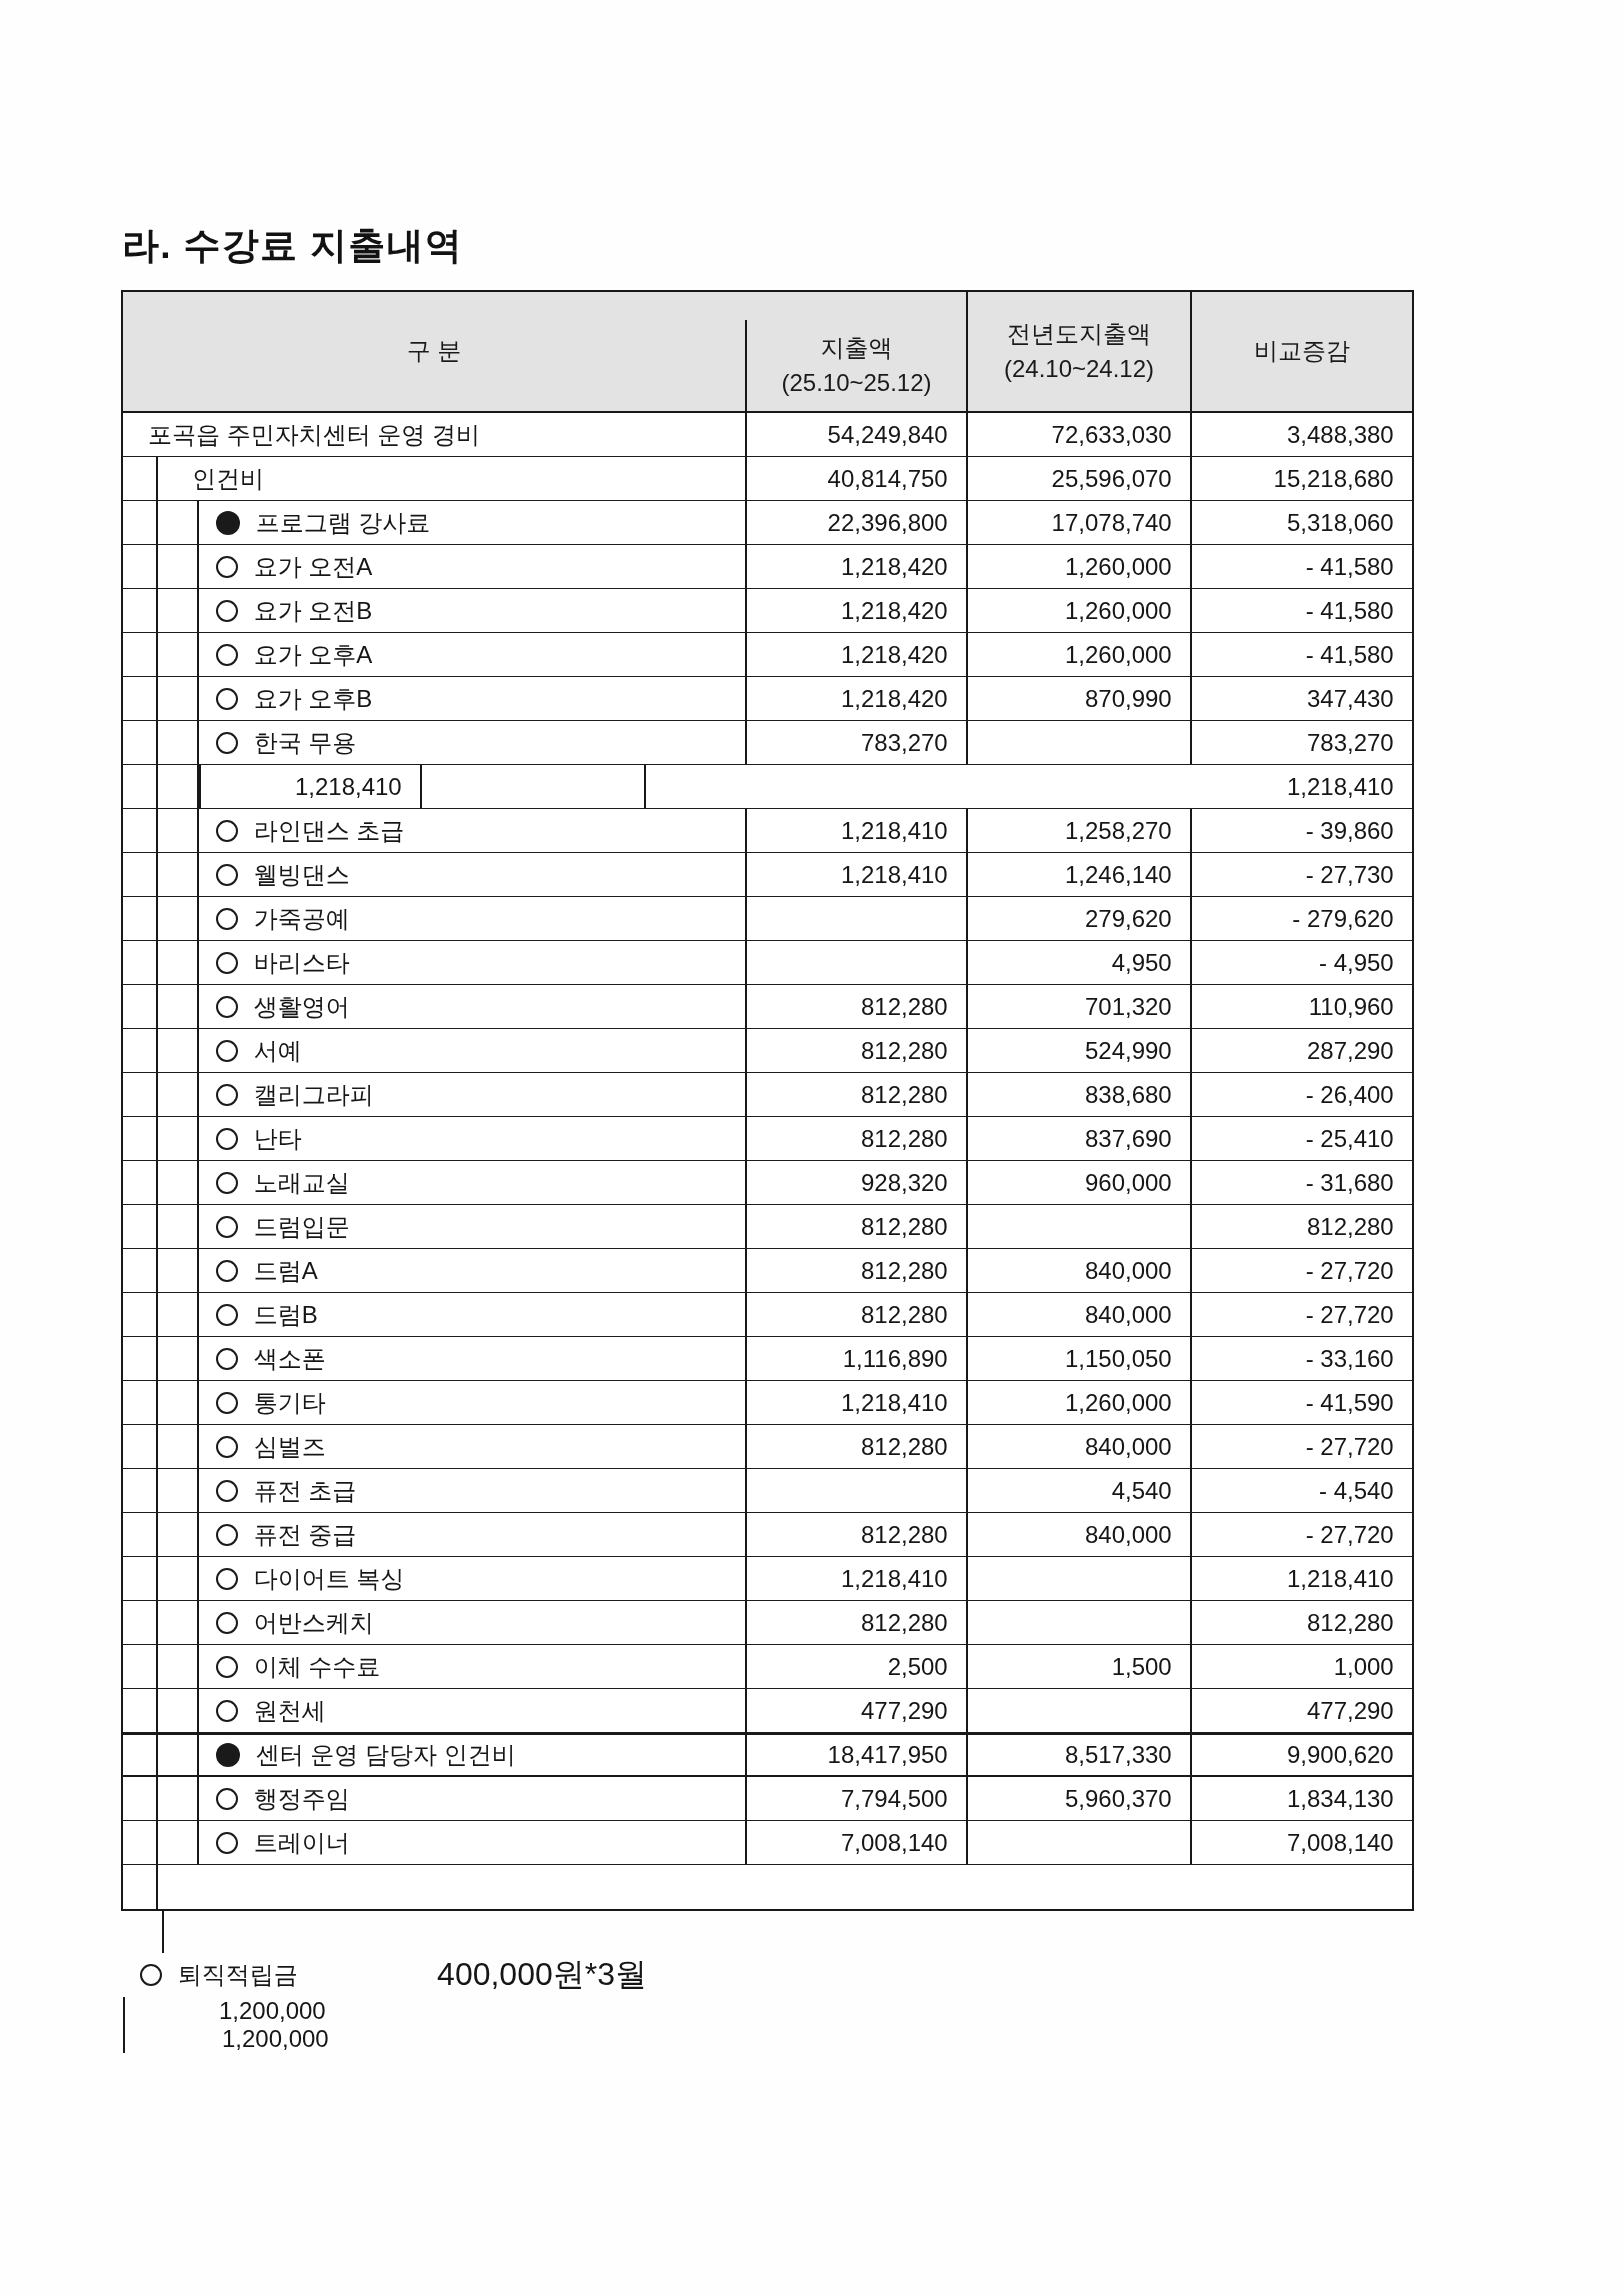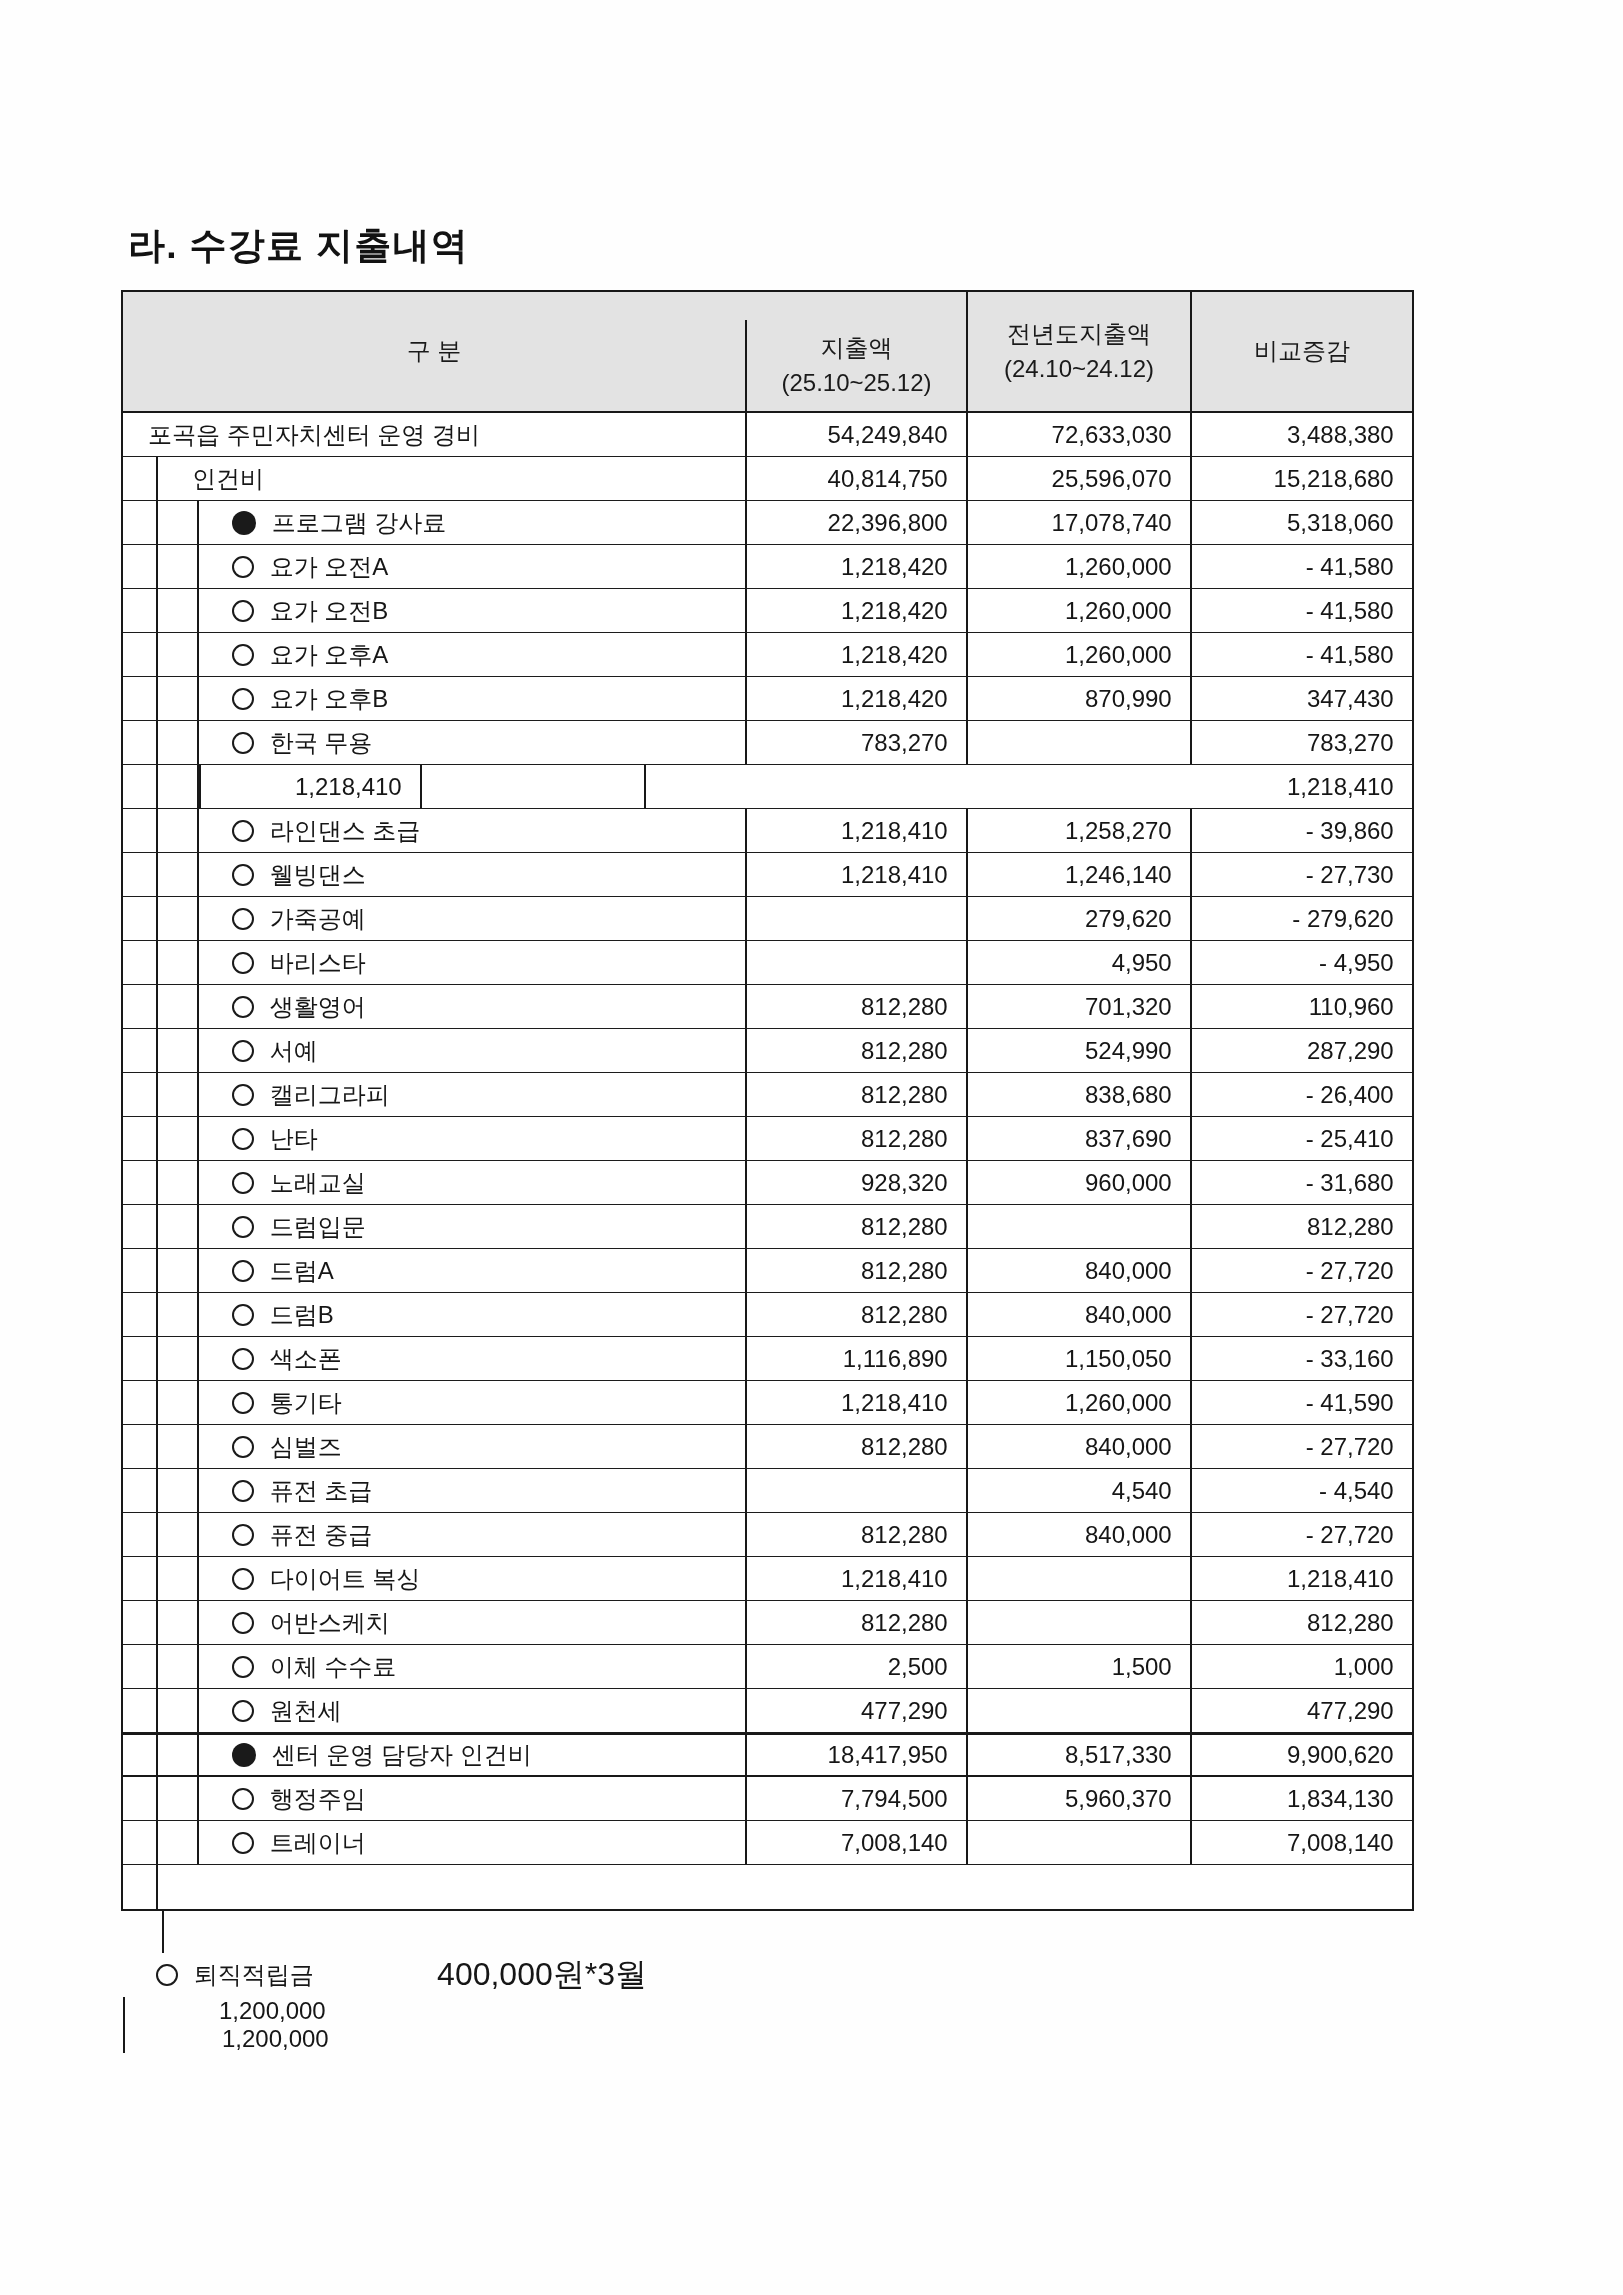--- a/index.html
+++ b/index.html
@@ -14,7 +14,7 @@
 
   .title {
     position: absolute;
-    left: 128px; top: 221px;
+    left: 122px; top: 221px;
     font-size: 37px;
     font-weight: 700;
     letter-spacing: 1.3px;

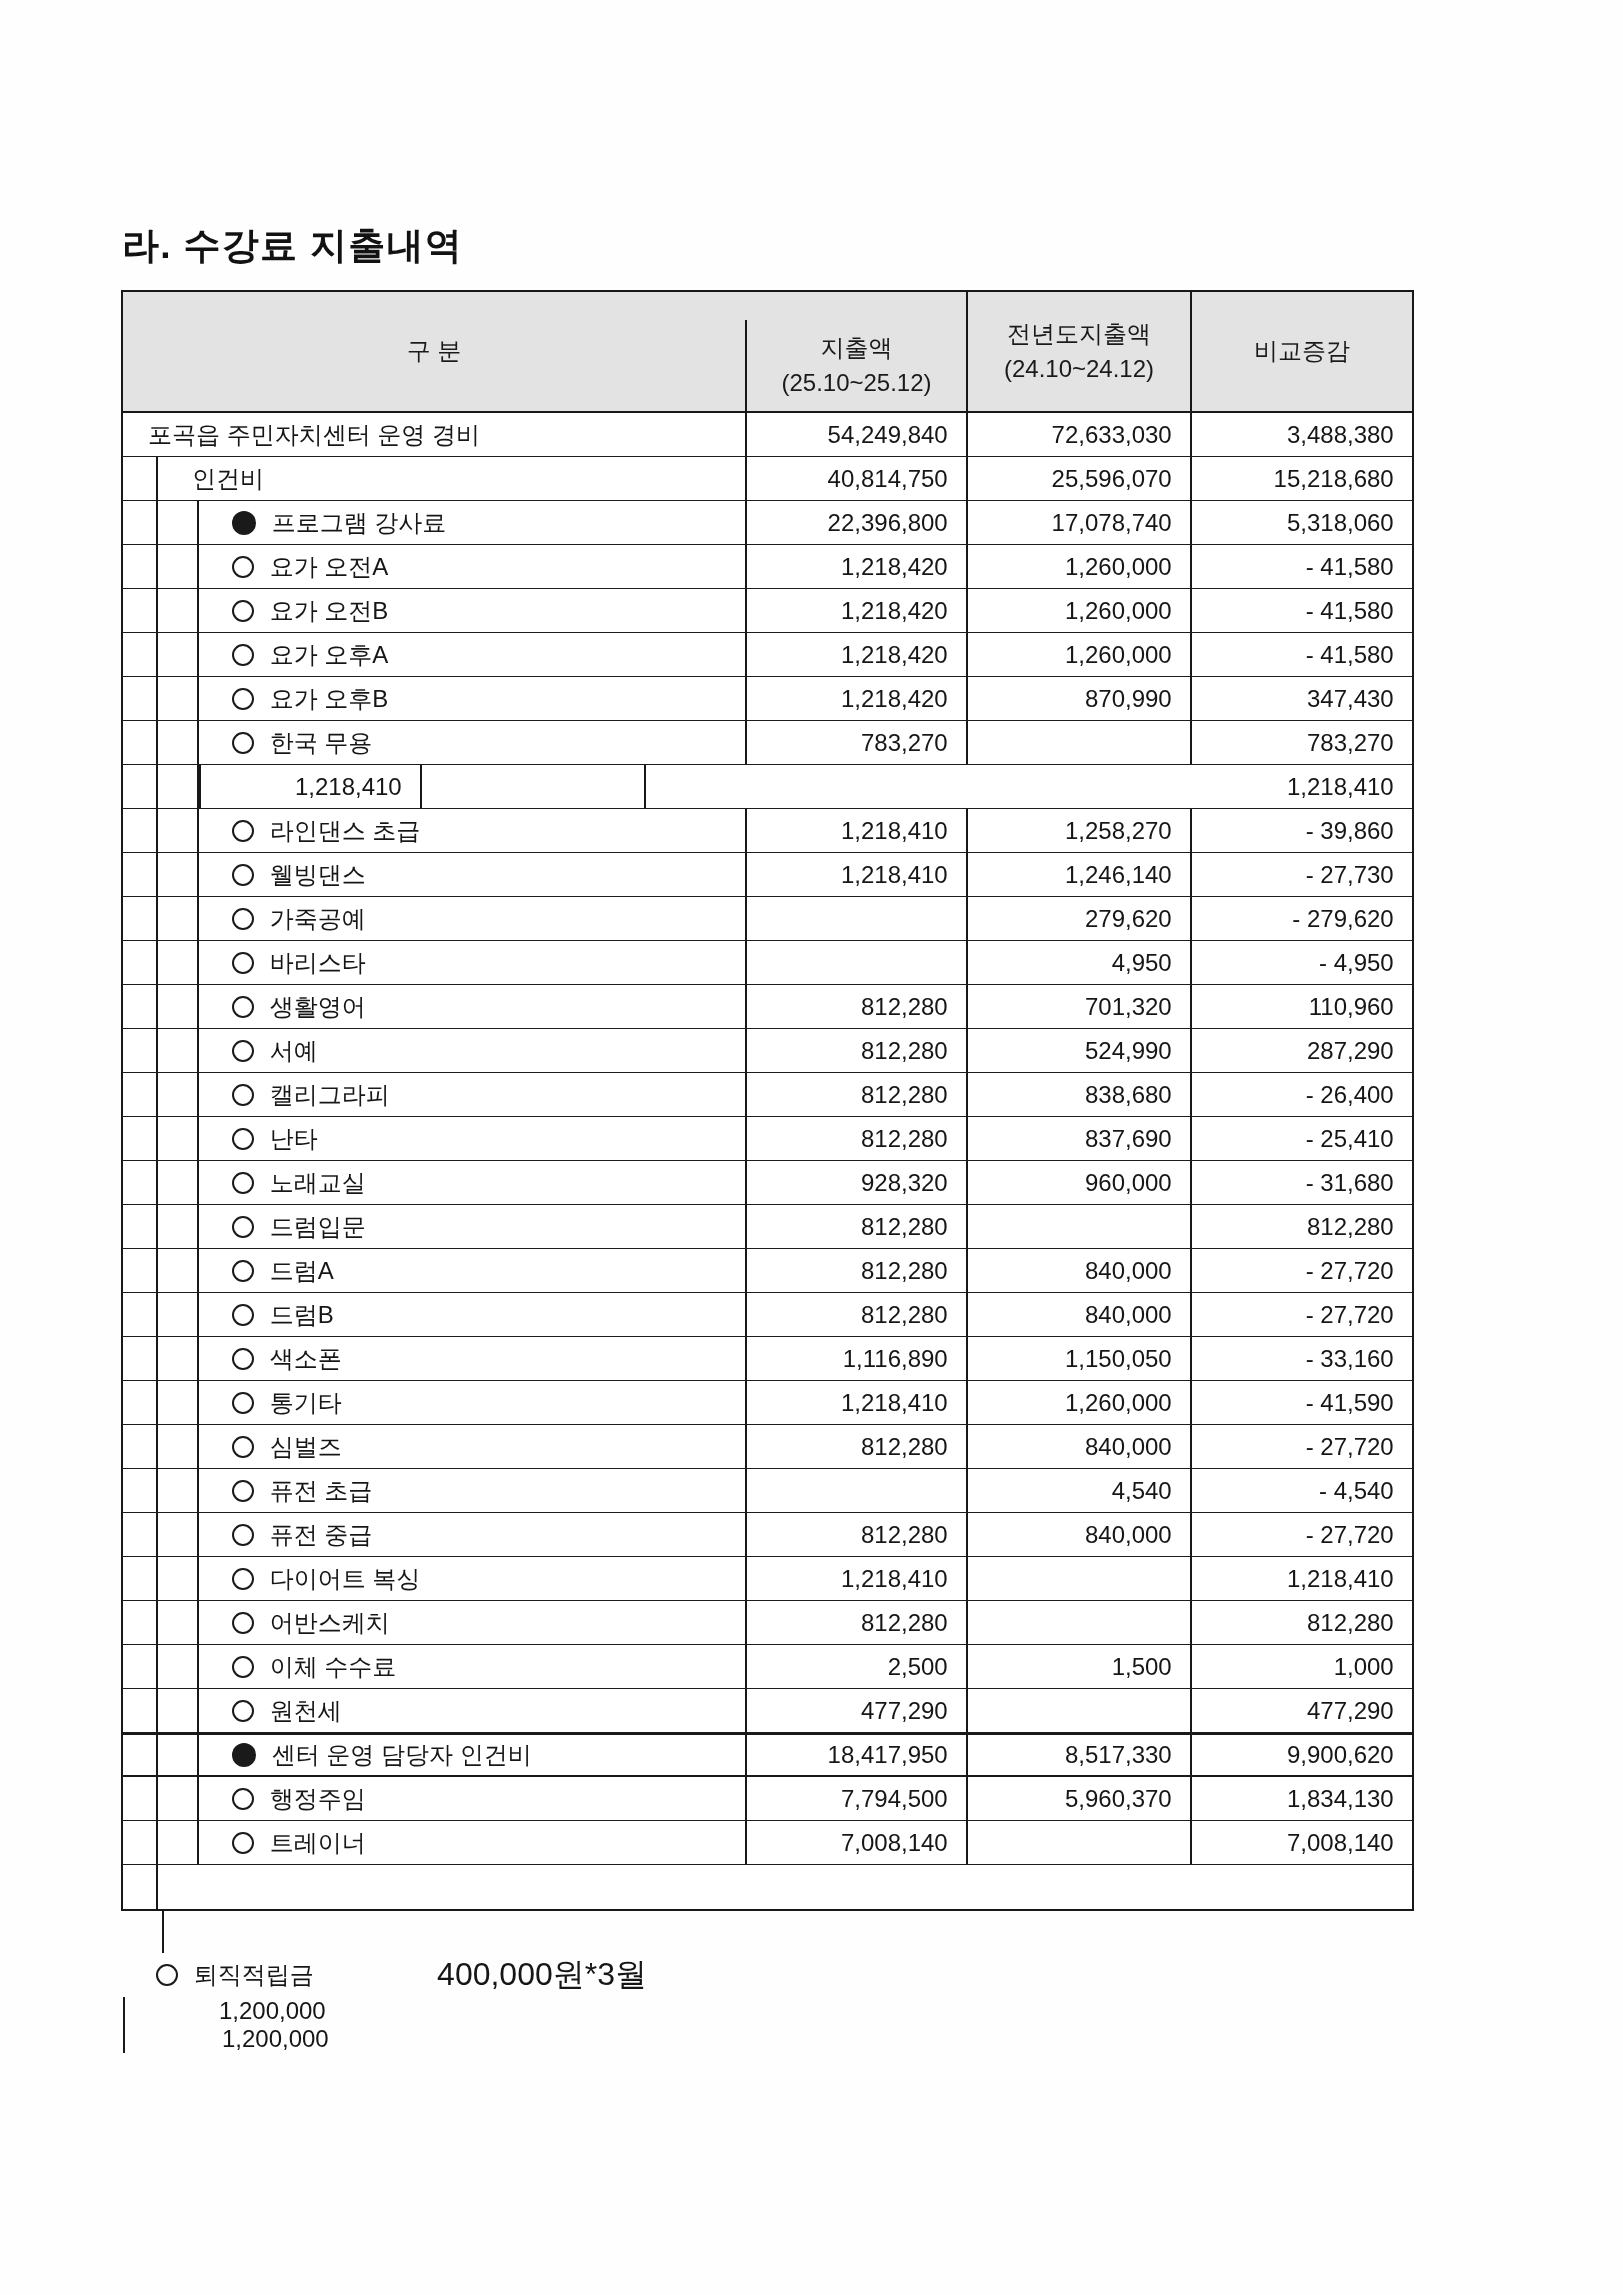--- a/index.html
+++ b/index.html
@@ -75,7 +75,7 @@
   
   .catwrap.l0 { width: 622px; padding-left: 25px; }
   .catwrap.l1 { width: 587px; padding-left: 34px; }
-  .catwrap.l2 { width: 546px; padding-left: 33px; }
+  .catwrap.l2 { width: 546px; padding-left: 17px; }
 
   .num {
     display: flex; align-items: center; justify-content: flex-end;

